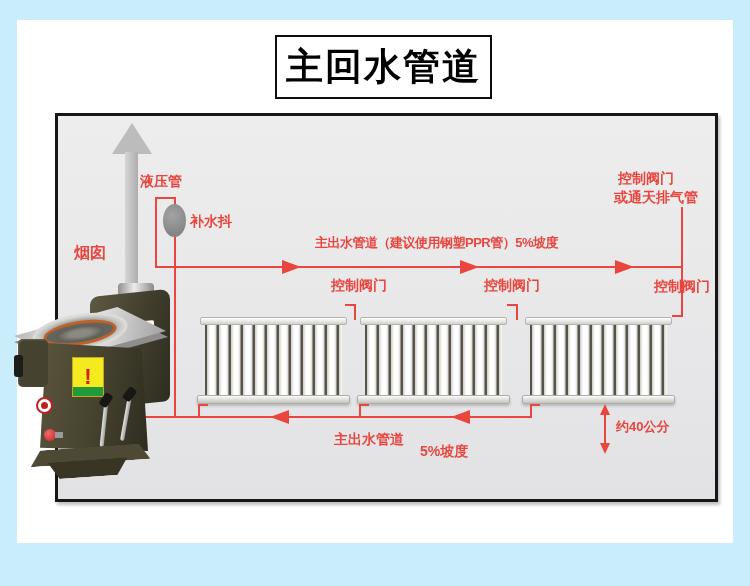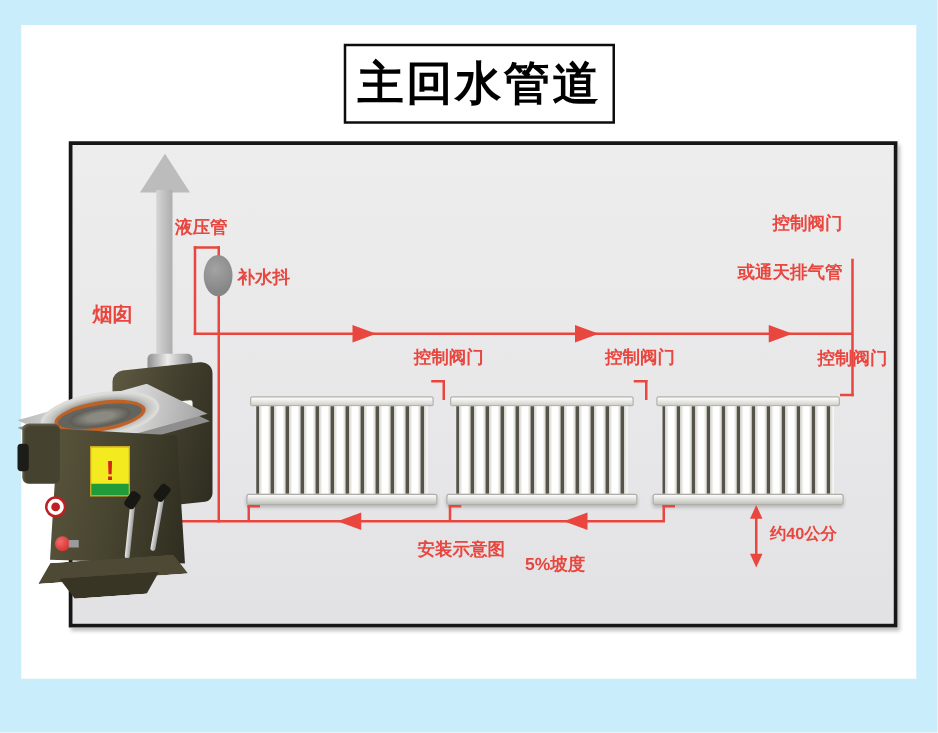--- a/index.html
+++ b/index.html
@@ -140,7 +140,7 @@
   <div class="rtext" style="left:426px;top:161px;">控制阀门</div>
   <div class="rtext" style="left:596px;top:162px;">控制阀门</div>
   <div class="rtext" style="left:560px;top:54px;">控制阀门</div>
-  <div class="rtext" style="left:532px;top:73px;margin-top:20px;">或通天排气管</div>
+  <div class="rtext" style="left:556px;top:73px;">或通天排气管</div>
   <div class="rtext" style="left:276px;top:315px;">安装示意图</div>
   <div class="rtext" style="left:362px;top:327px;">5%坡度</div>
   <div class="rtext" style="left:558px;top:303px;font-size:13px;">约40公分</div>

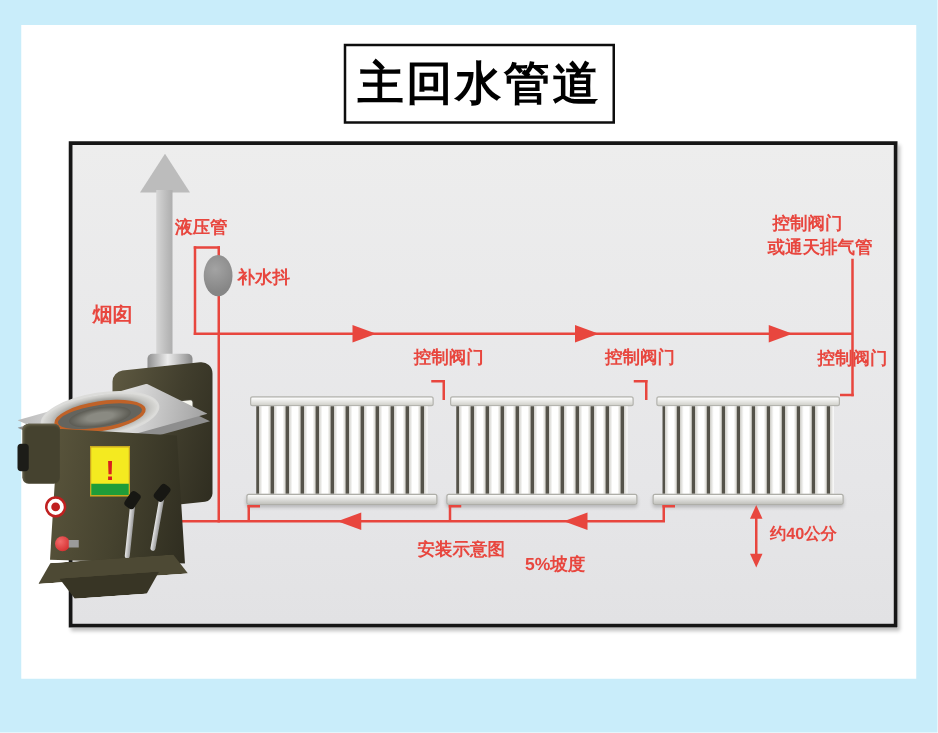--- a/index.html
+++ b/index.html
@@ -136,6 +136,7 @@
   <div class="rtext" style="left:16px;top:127px;font-size:16px;">烟囱</div>
   <div class="rtext" style="left:82px;top:57px;">液压管</div>
   <div class="rtext" style="left:132px;top:97px;">补水抖</div>
+  <div class="rtext" style="left:257px;top:119px;font-size:13px;letter-spacing:-0.5px;">主出水管道（建议使用钢塑PPR管）5%坡度</div>
   <div class="rtext" style="left:273px;top:161px;">控制阀门</div>
   <div class="rtext" style="left:426px;top:161px;">控制阀门</div>
   <div class="rtext" style="left:596px;top:162px;">控制阀门</div>

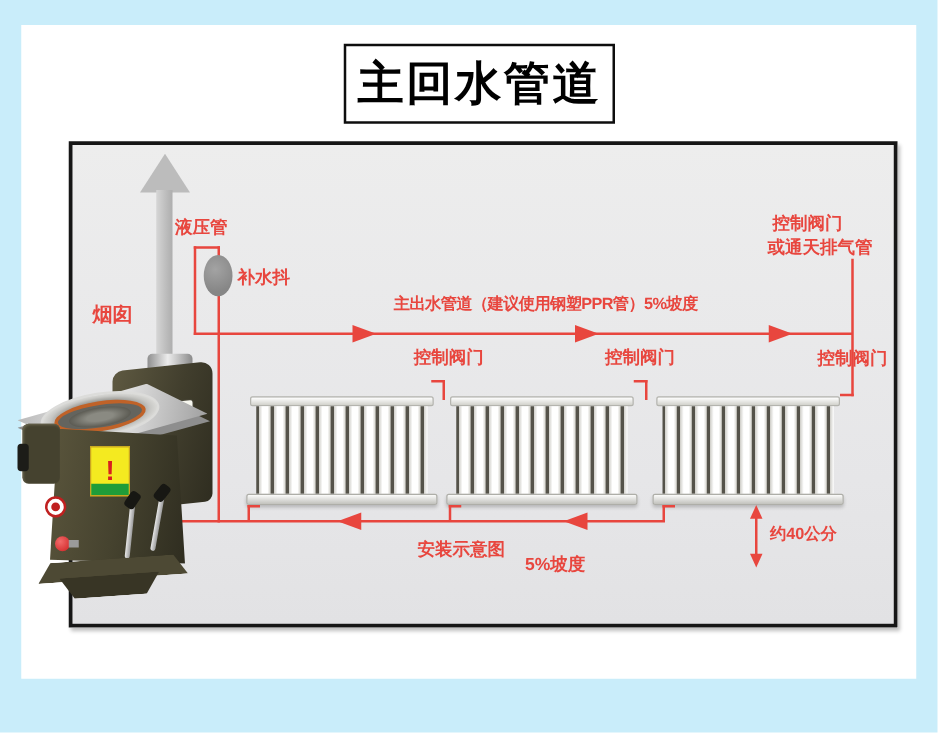--- a/index.html
+++ b/index.html
@@ -142,7 +142,7 @@
   <div class="rtext" style="left:596px;top:162px;">控制阀门</div>
   <div class="rtext" style="left:560px;top:54px;">控制阀门</div>
   <div class="rtext" style="left:556px;top:73px;">或通天排气管</div>
-  <div class="rtext" style="left:276px;top:315px;">安装示意图</div>
+  <div class="rtext" style="left:276px;top:315px;">主出水管道</div>
   <div class="rtext" style="left:362px;top:327px;">5%坡度</div>
   <div class="rtext" style="left:558px;top:303px;font-size:13px;">约40公分</div>
 

